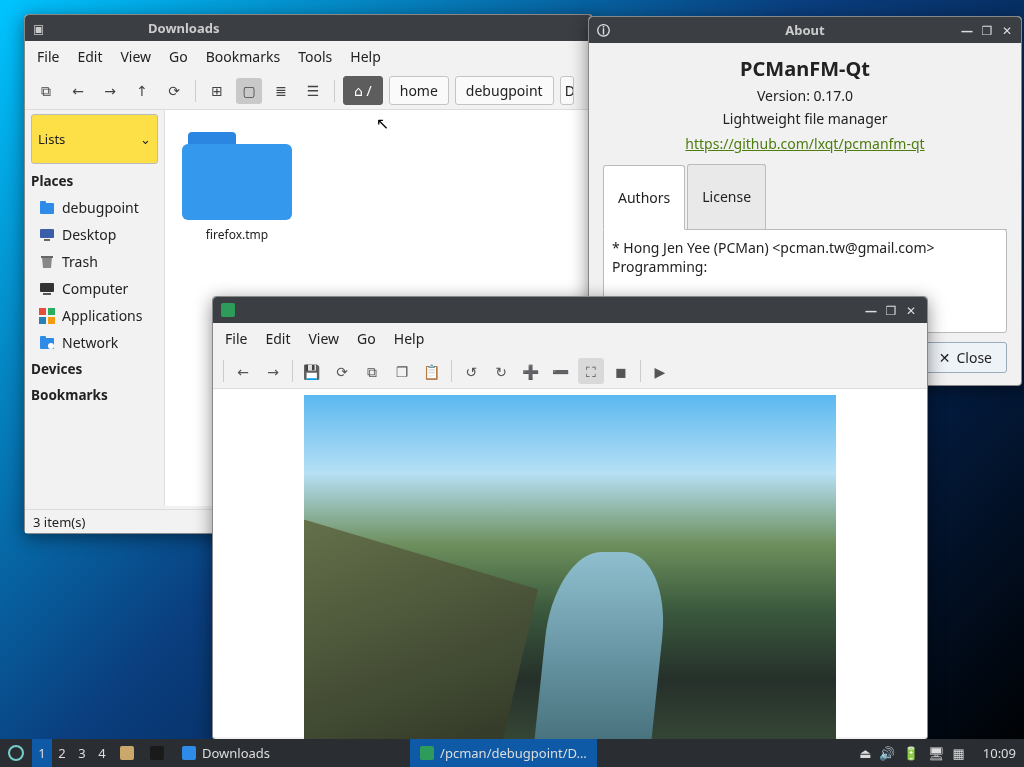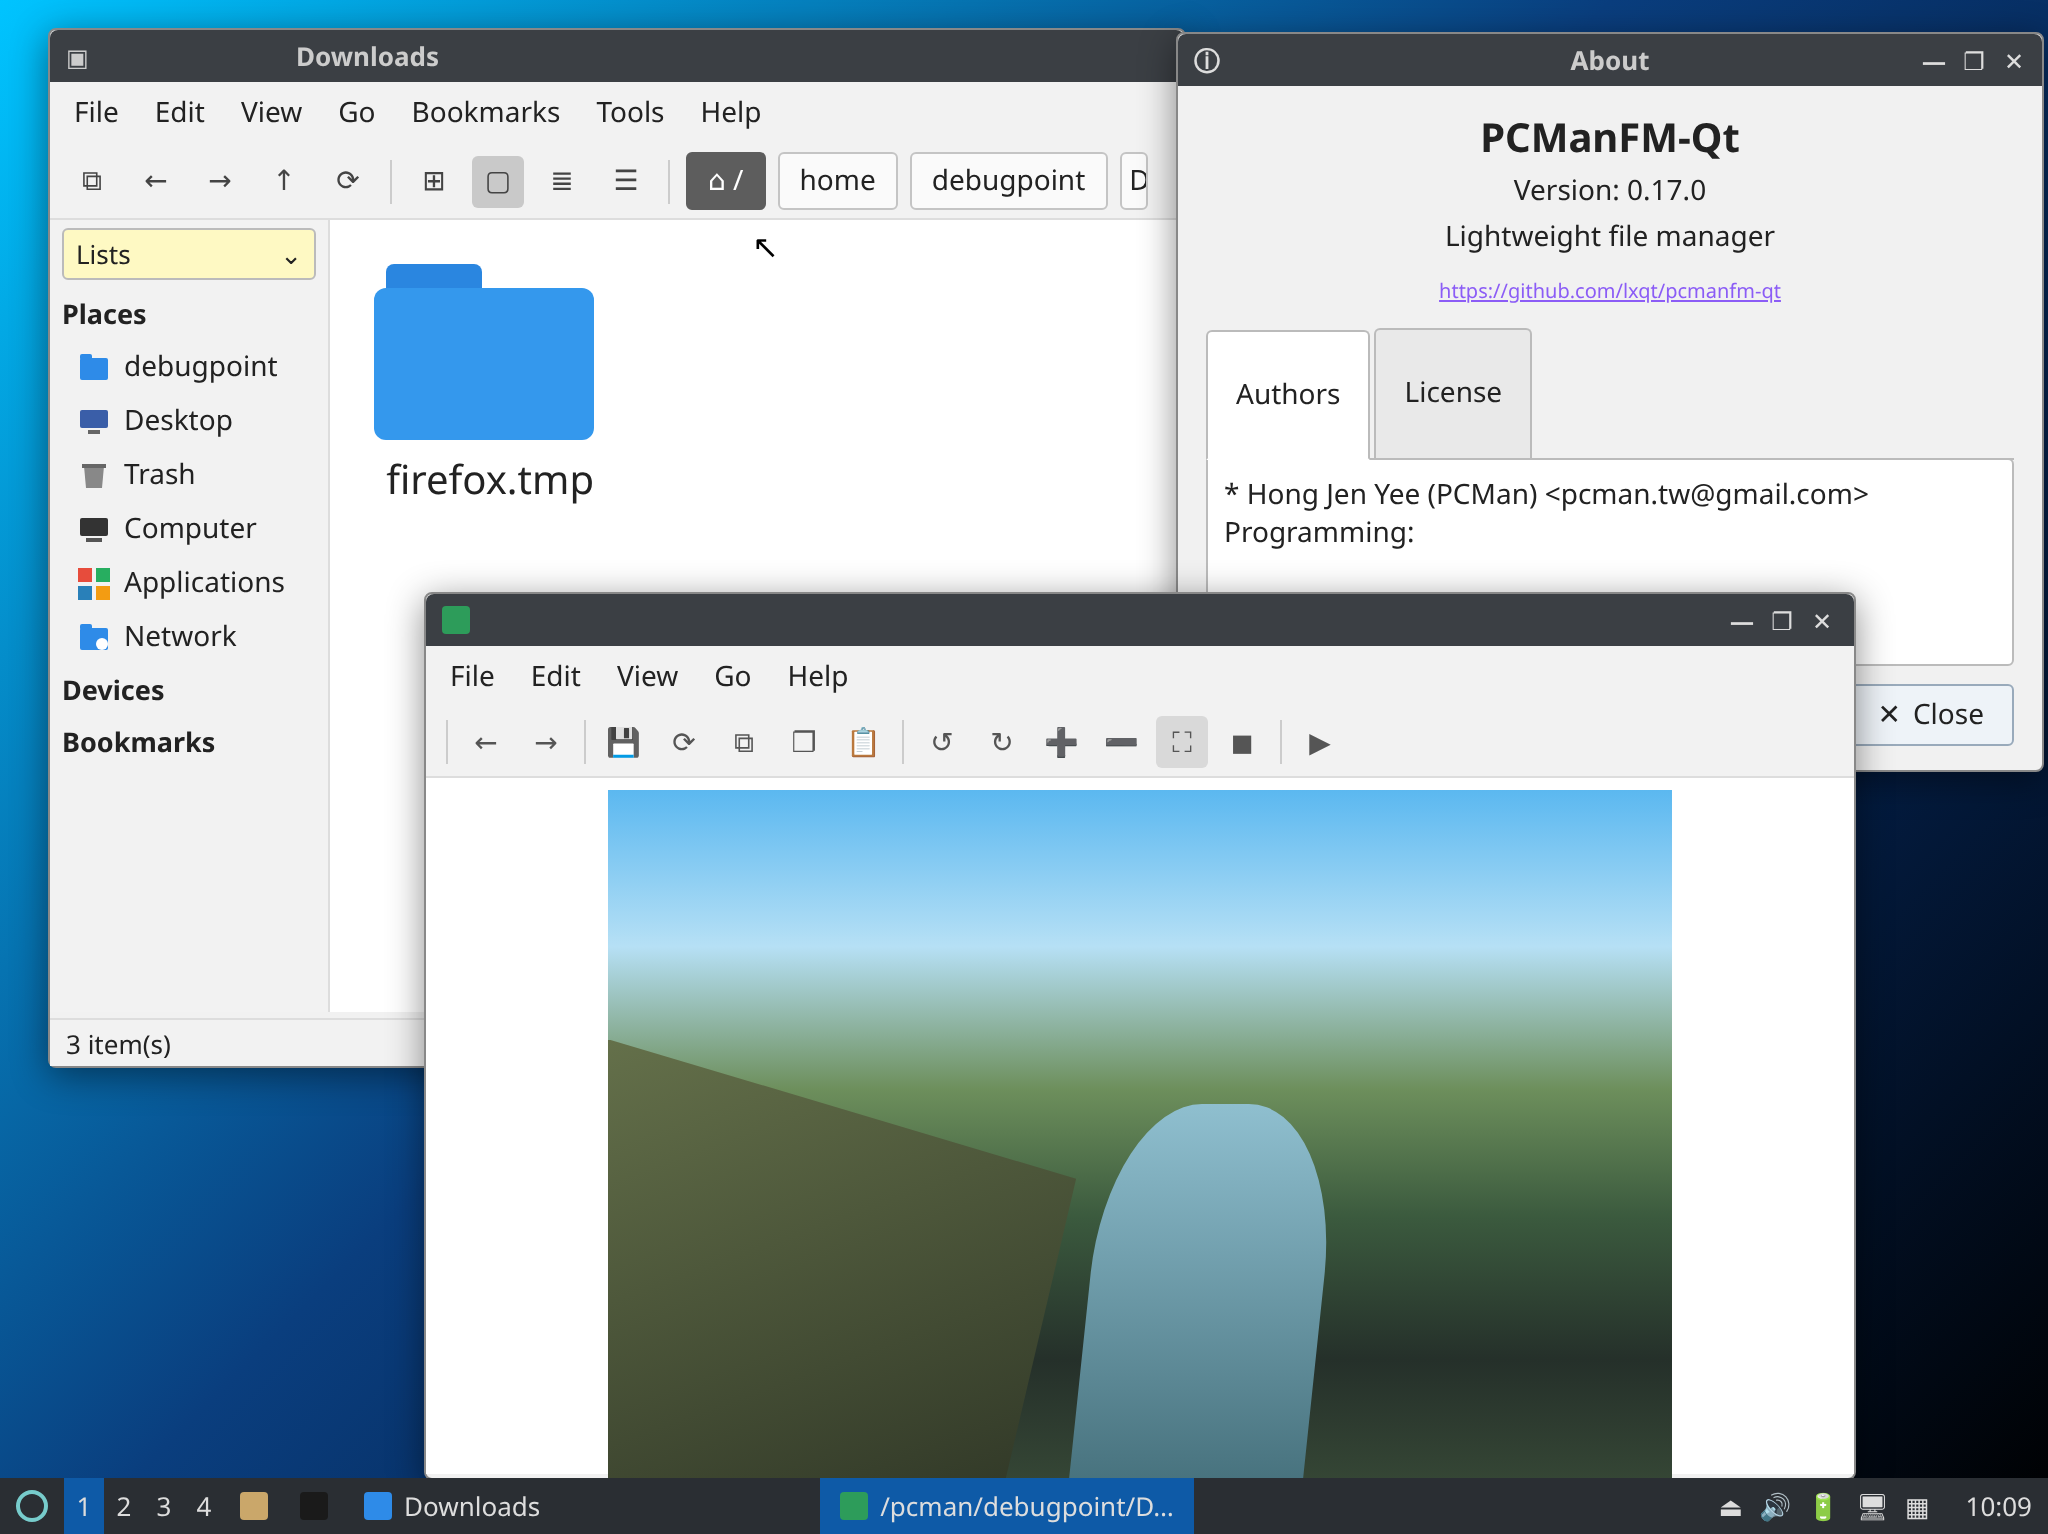--- a/index.html
+++ b/index.html
@@ -25,7 +25,7 @@
 
 .fm{left:24px;top:14px;width:569px;height:520px;}
 .sidepanel{width:140px;border-right:1px solid #ddd;background:#f2f2f2;font-size:14px;padding-bottom:8px;}
-.combo{margin:4px 6px;border:1px solid #bbb;background:#fef9c3;border-radius:3px;padding:3px 6px;font-size:13px;display:flex;align-items:center;justify-content:space-between;cursor:pointer;}
+.combo{margin:4px 6px;border:1px solid #bbb;background:#fde047;border-radius:3px;padding:15px 6px;font-size:13px;display:flex;align-items:center;justify-content:space-between;cursor:pointer;}
 .shead{font-weight:bold;padding:4px 6px;font-size:13.5px;}
 .sitem{display:flex;align-items:center;gap:7px;padding:4px 8px 4px 14px;cursor:pointer;}
 .sitem svg,.sitem .sicn{width:16px;height:16px;flex:none;}

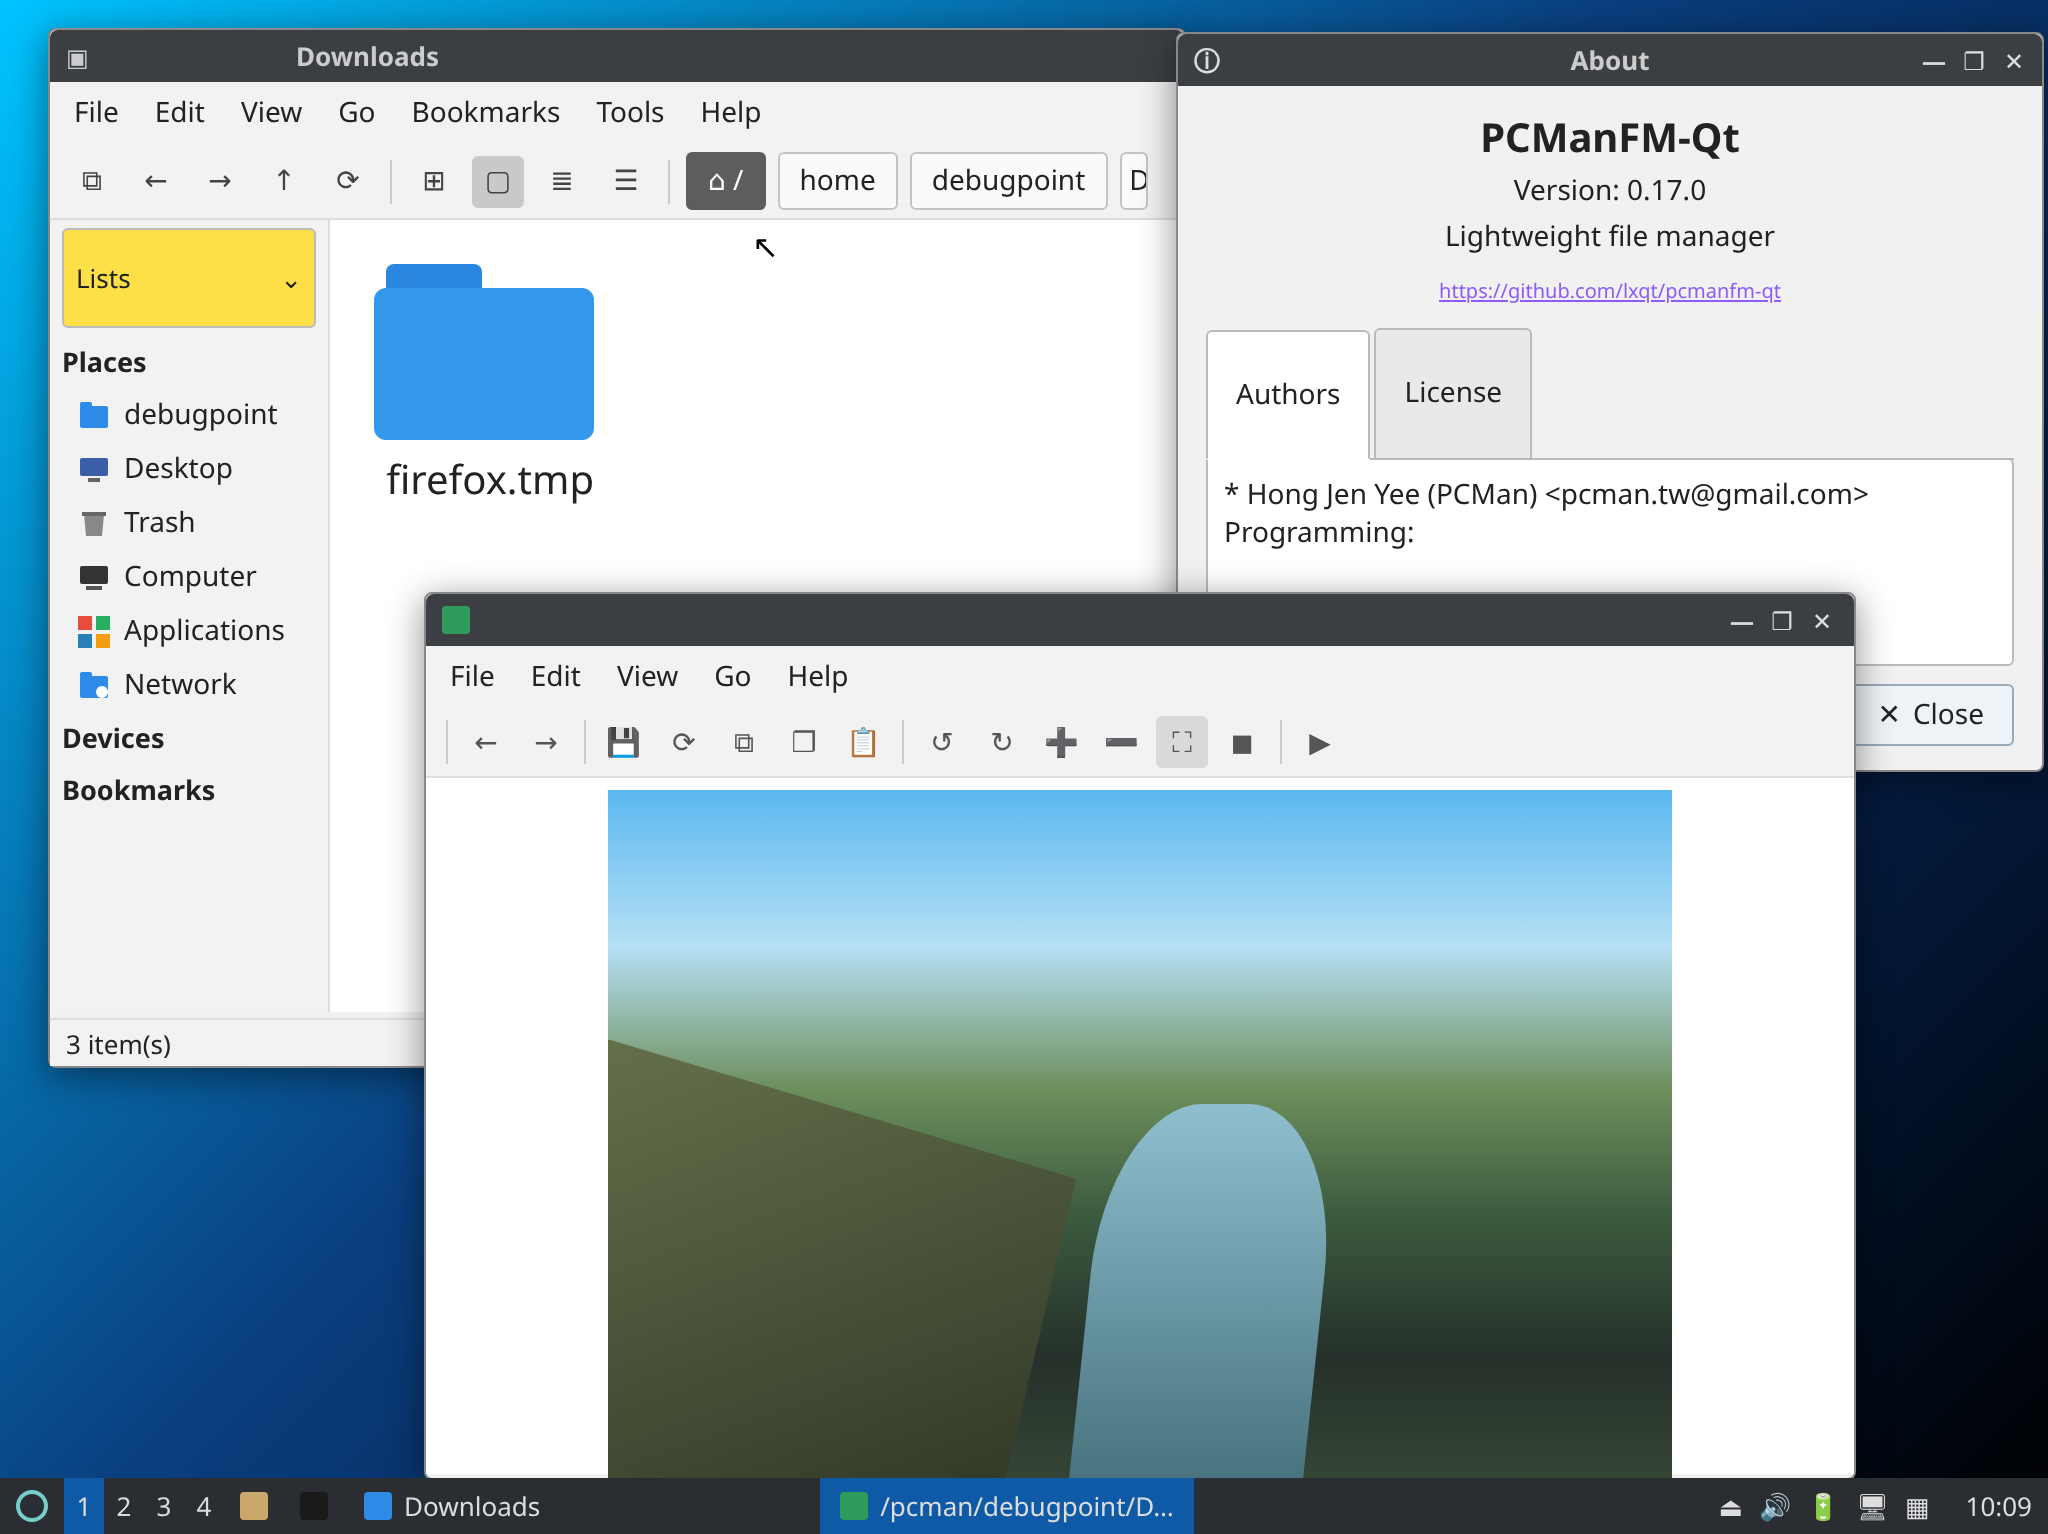--- a/index.html
+++ b/index.html
@@ -47,7 +47,7 @@
 .about-body h2{font-size:20px;margin-bottom:4px;}
 .about-body .ver{font-size:14px;margin-bottom:4px;}
 .about-body .desc{font-size:14px;margin-bottom:4px;}
-.about-body a{color:#8b5cf6;text-decoration:underline;font-size:10px;}
+.about-body a{color:#4d7c0f;text-decoration:underline;font-size:14px;}
 .tabrow{display:flex;margin-top:10px;border-bottom:1px solid #bbb;}
 .tab-b{padding:22px 14px;font-size:14px;border:1px solid #bbb;border-bottom:none;background:#e9e9e9;cursor:pointer;margin-right:2px;border-radius:3px 3px 0 0;}
 .tab-b.active{background:#fff;border-bottom:1px solid #fff;position:relative;top:1px;}

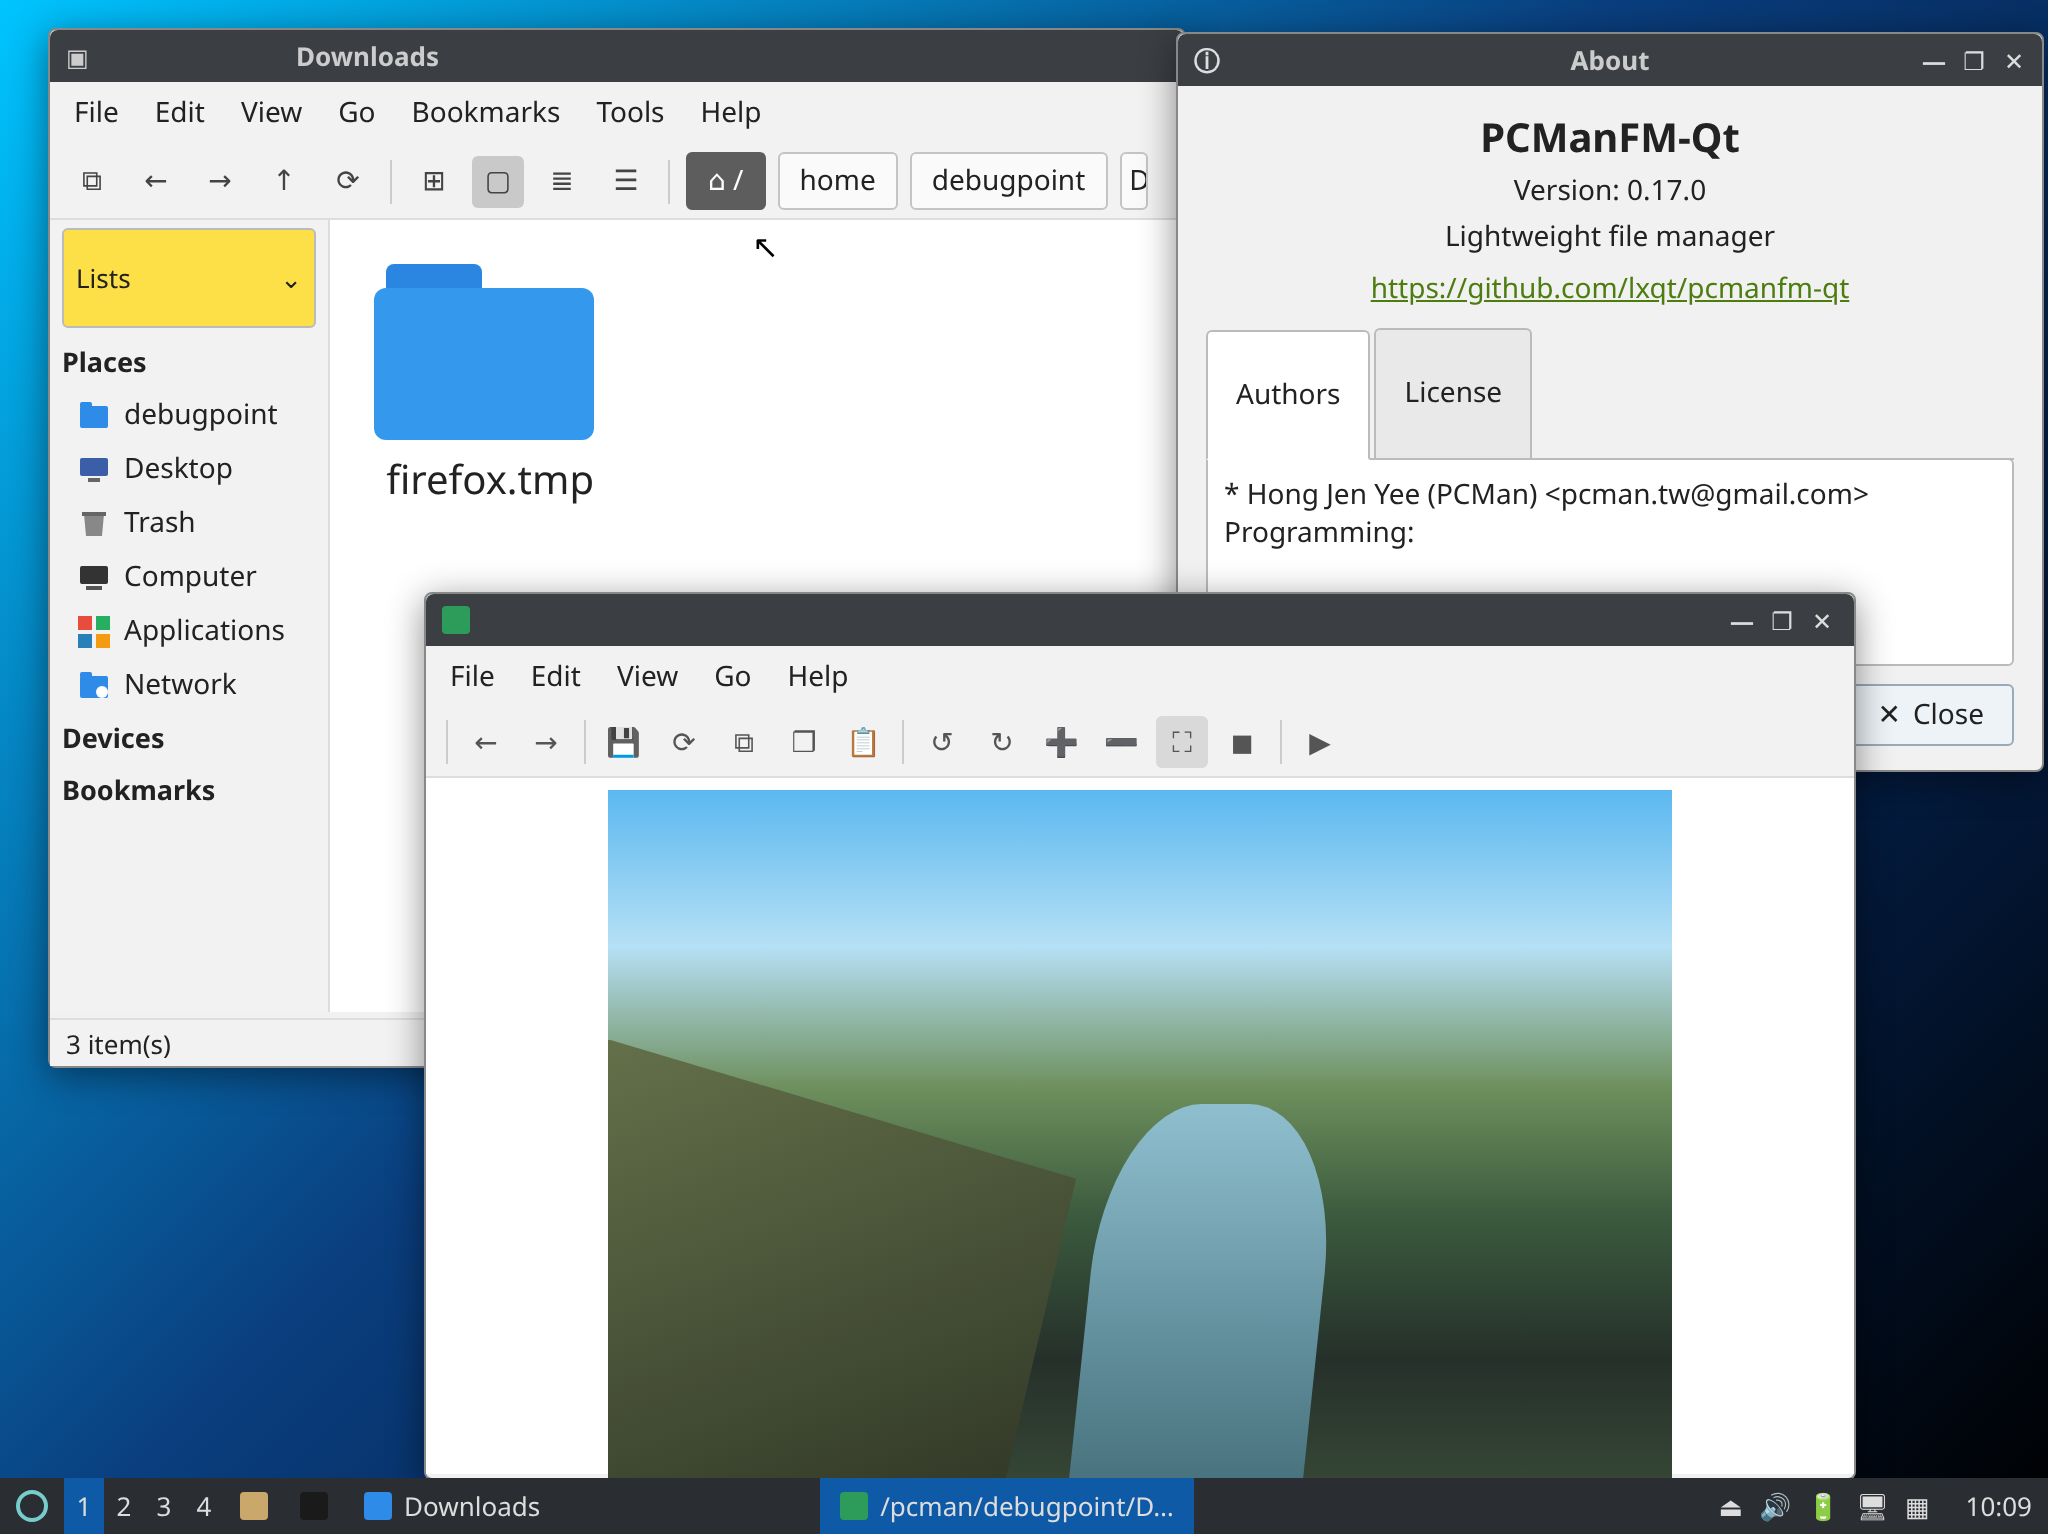--- a/index.html
+++ b/index.html
@@ -30,7 +30,7 @@
 .sitem{display:flex;align-items:center;gap:7px;padding:4px 8px 4px 14px;cursor:pointer;}
 .sitem svg,.sitem .sicn{width:16px;height:16px;flex:none;}
 .iconview{flex:1;background:#fff;padding:16px 12px;display:flex;gap:28px;align-items:flex-start;}
-.item{display:flex;flex-direction:column;align-items:flex-end;gap:8px;width:120px;font-size:20px;cursor:pointer;}
+.item{display:flex;flex-direction:column;align-items:center;gap:8px;width:120px;font-size:12px;cursor:pointer;}
 .folder-ic{width:110px;height:92px;position:relative;}
 .folder-ic .tab{position:absolute;top:6px;left:6px;width:48px;height:14px;background:#2a86e0;border-radius:4px 4px 0 0;}
 .folder-ic .body{position:absolute;top:18px;left:0;width:110px;height:76px;background:#3498ed;border-radius:6px;}

